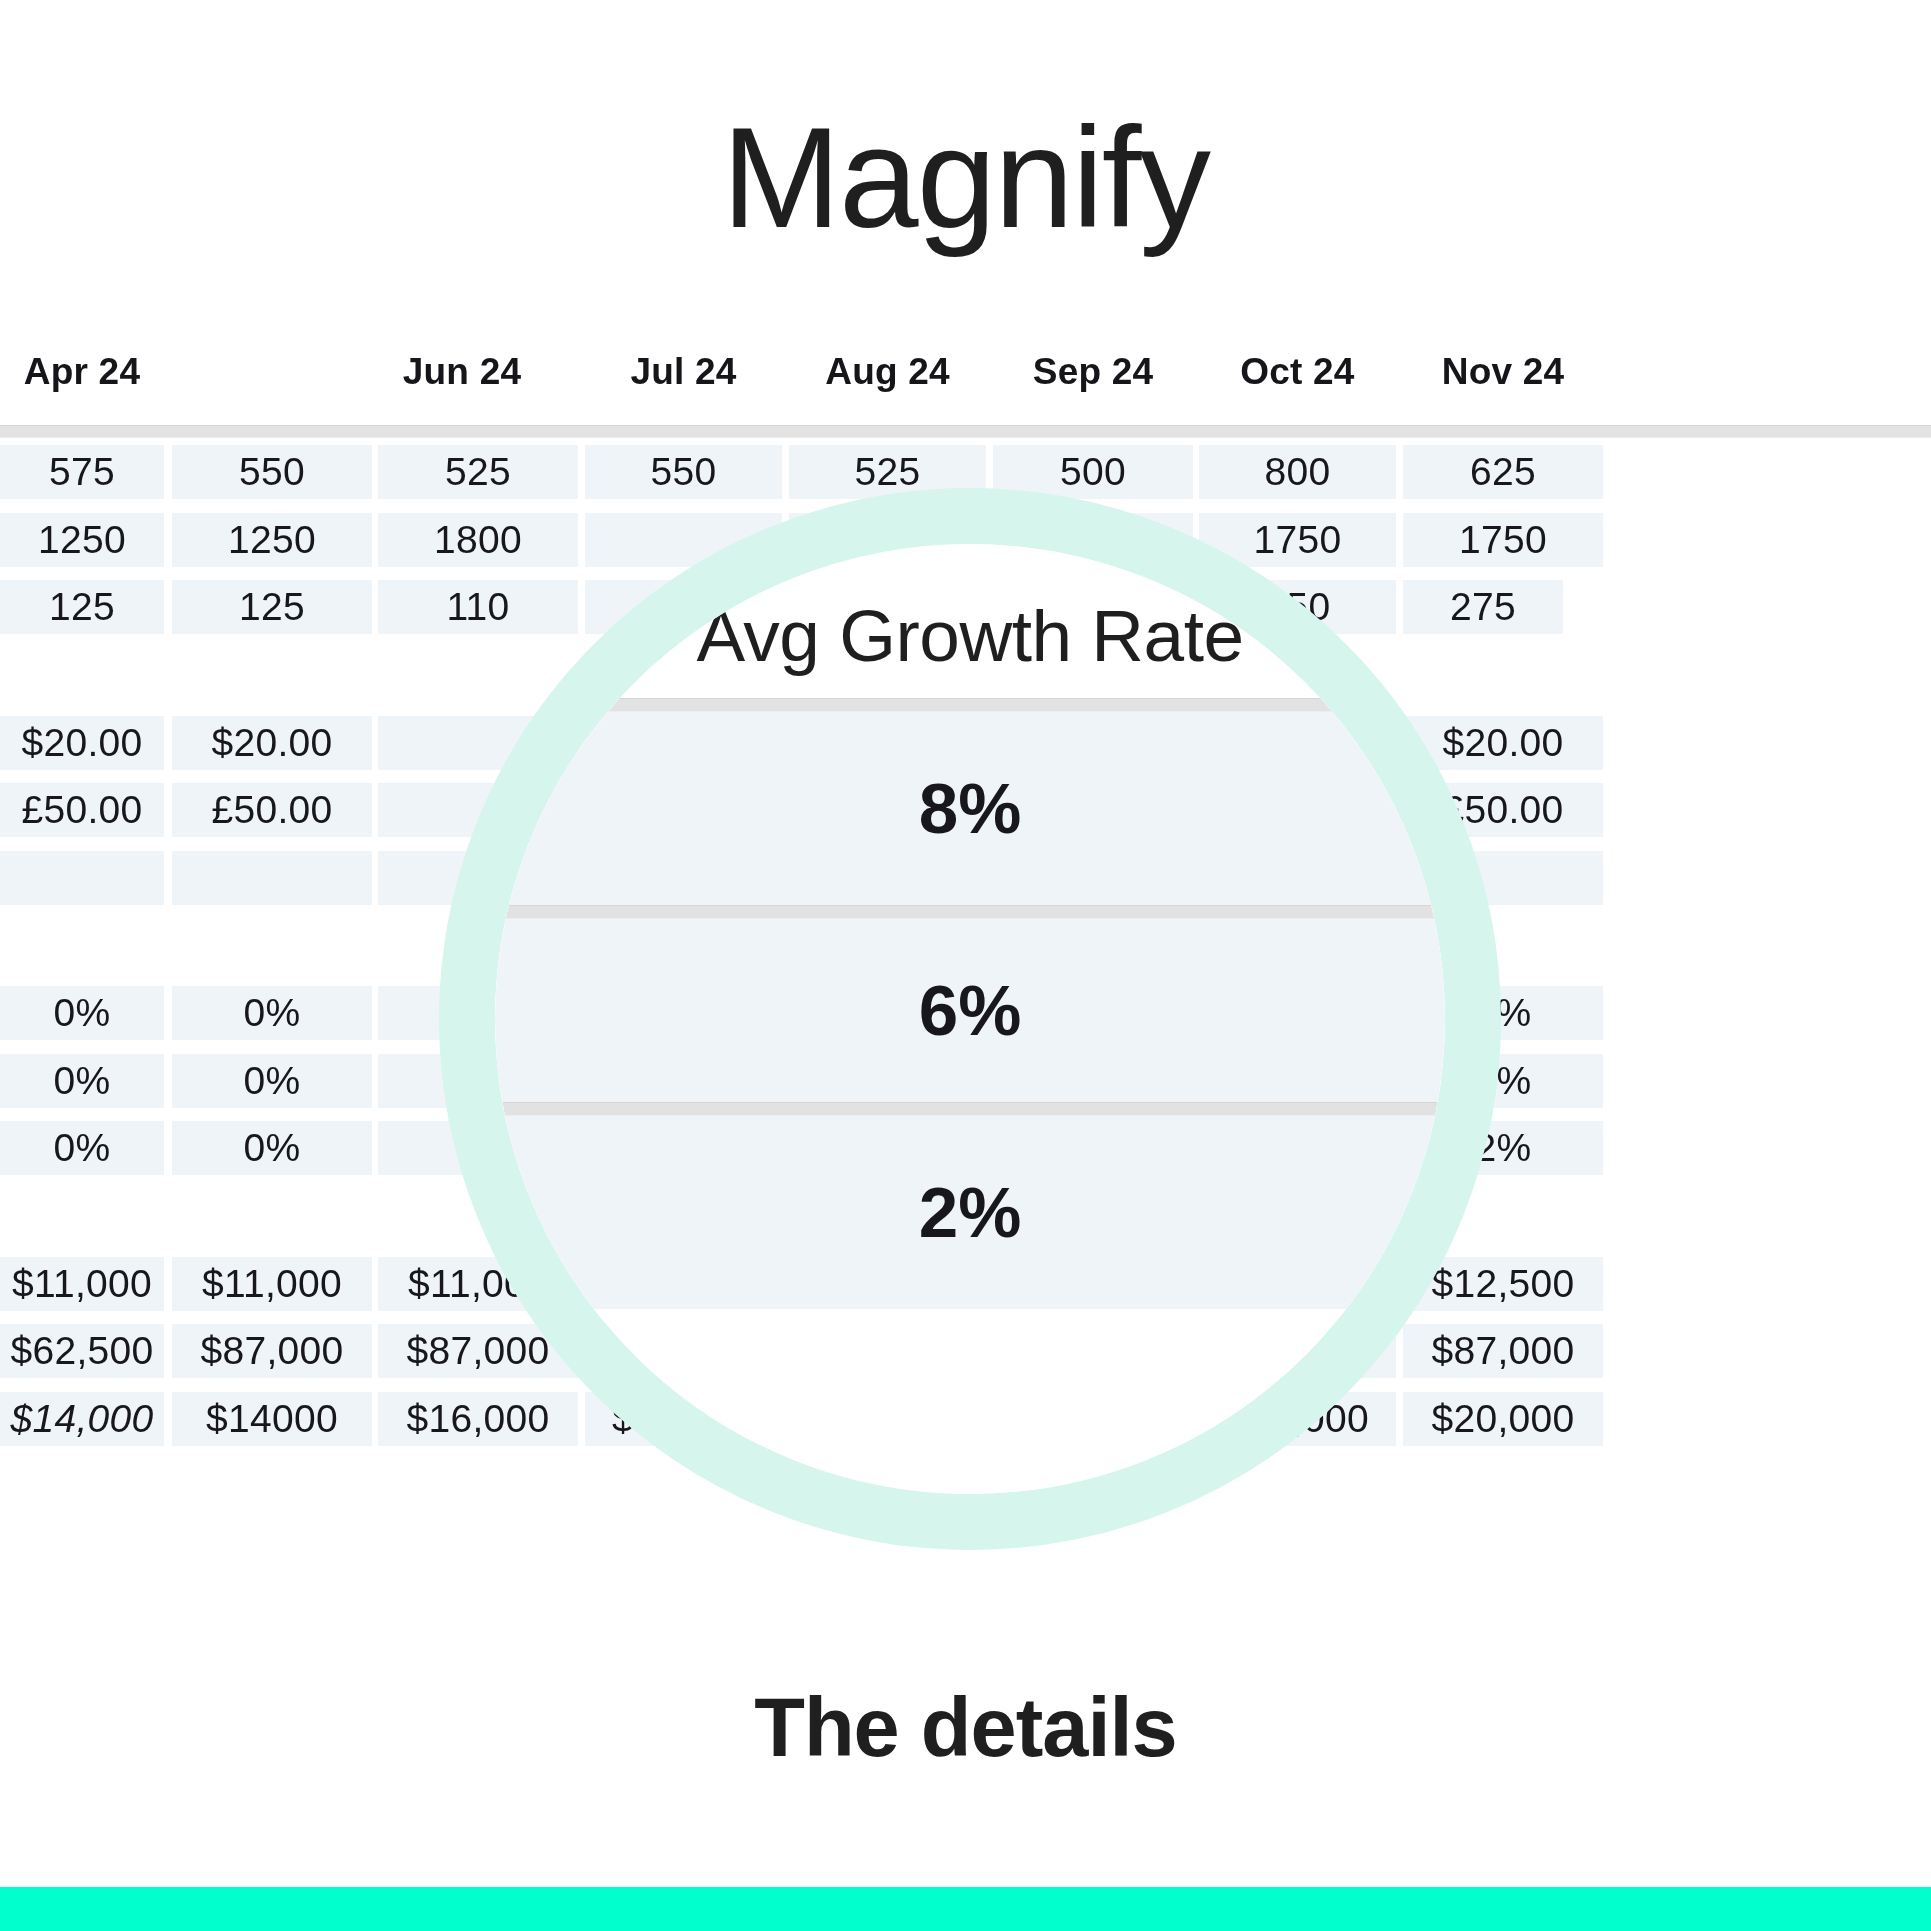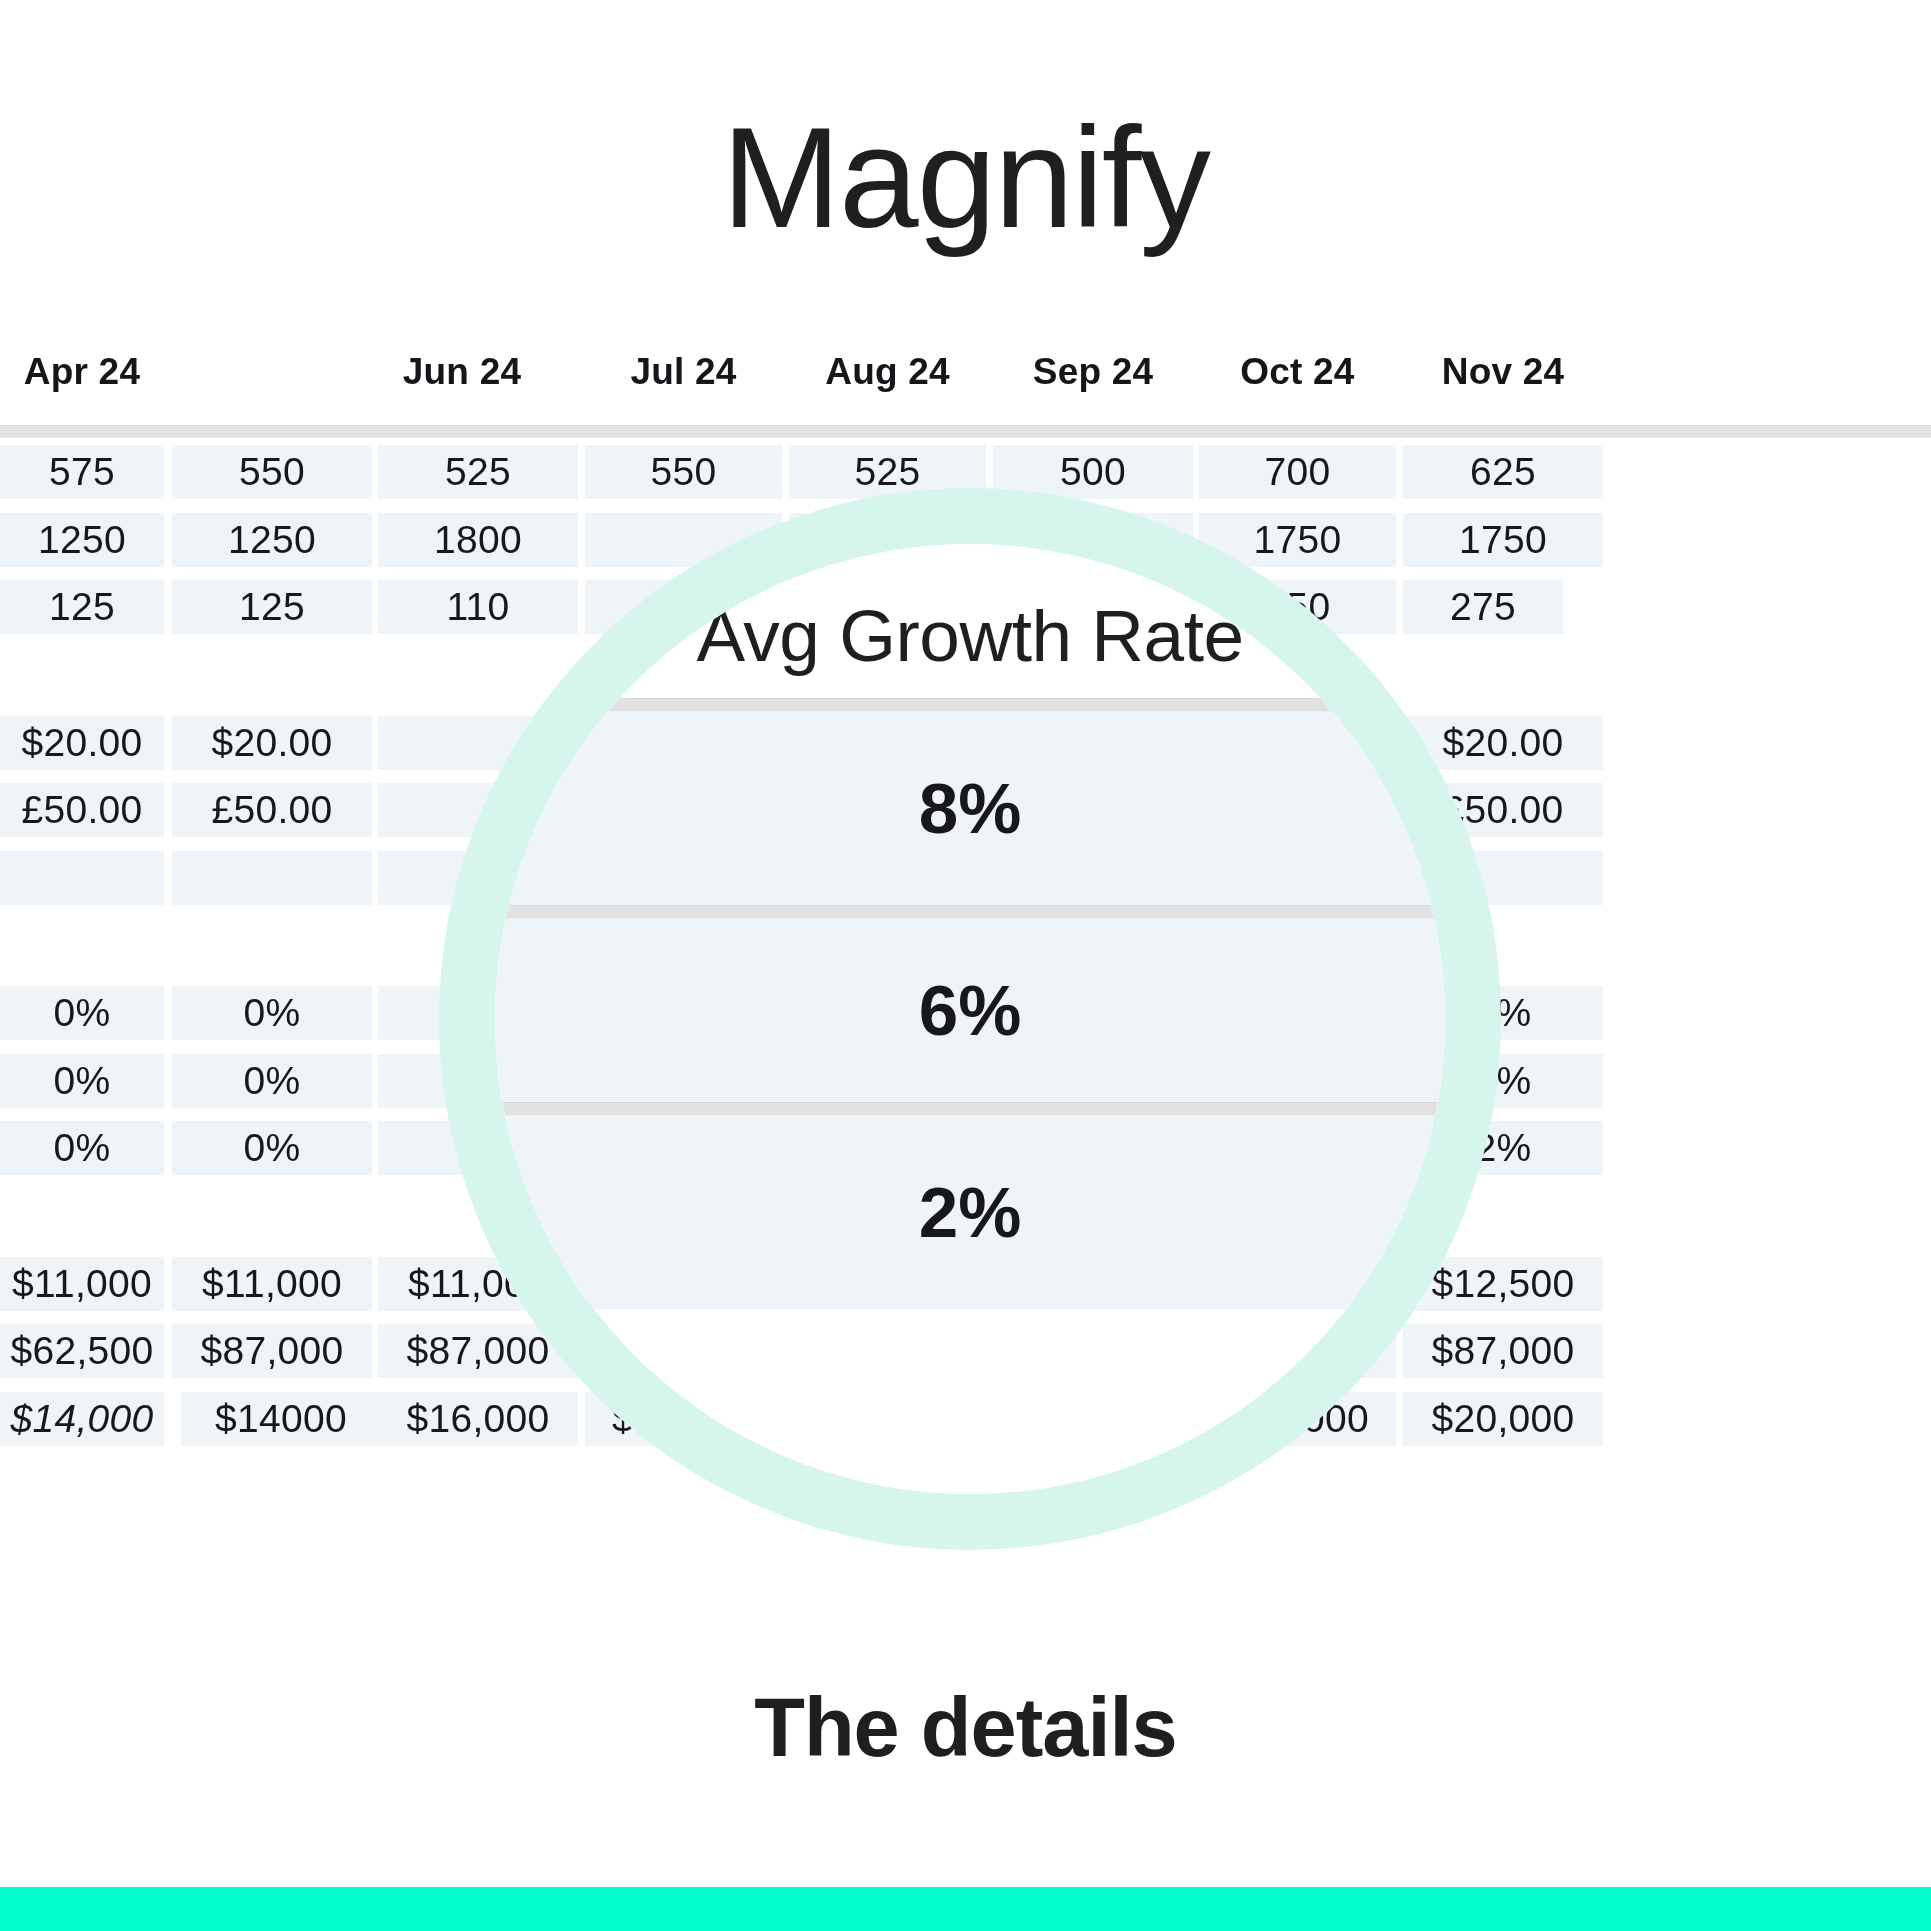--- a/index.html
+++ b/index.html
@@ -136,7 +136,7 @@
         <div class="cell" style="left: 585px; width: 197px;">550</div>
         <div class="cell" style="left: 789px; width: 197px;">525</div>
         <div class="cell" style="left: 993px; width: 200px;">500</div>
-        <div class="cell" style="left: 1199px; width: 197px;">700</div>
+        <div class="cell" style="left: 1199px; width: 197px;">800</div>
         <div class="cell" style="left: 1403px; width: 200px;">625</div>
       </div>
       <div class="grid-row">

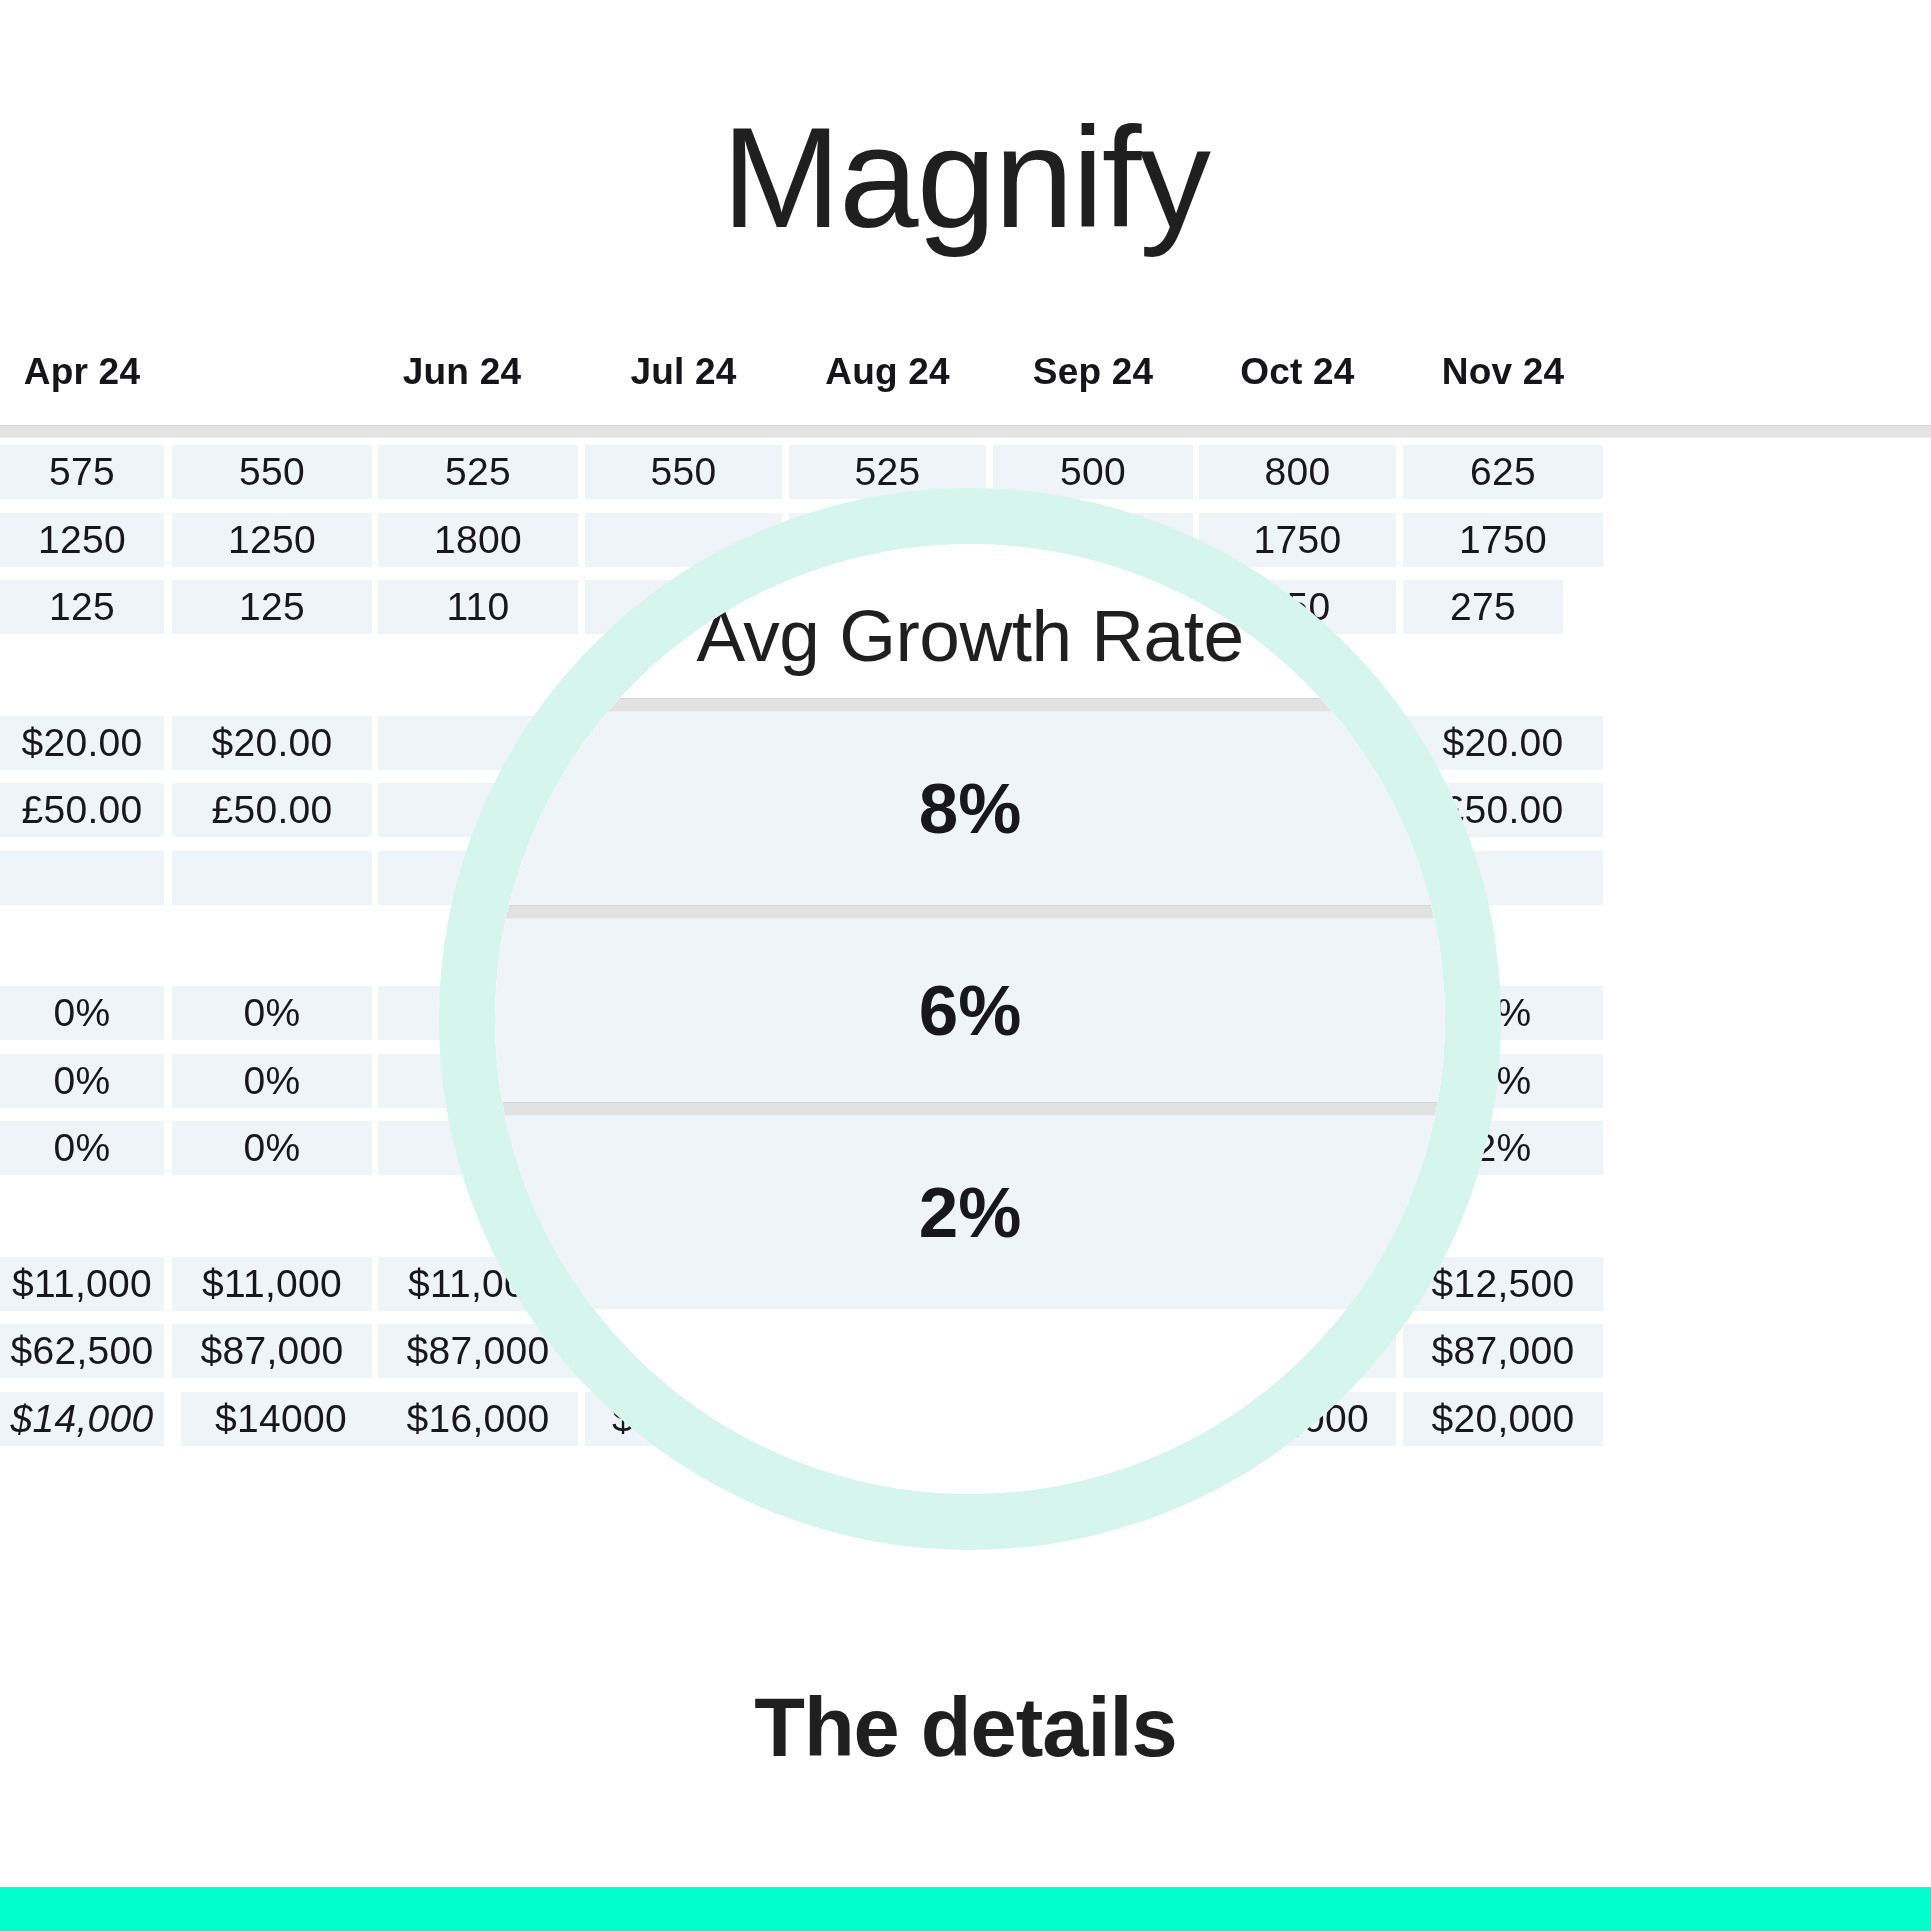--- a/index.html
+++ b/index.html
@@ -244,7 +244,7 @@
       </div>
       <div class="grid-row">
         <div class="cell" style="left: 0px; width: 164px; font-style: italic;">$14,000</div>
-        <div class="cell" style="left: 181px; width: 200px;">$14000</div>
+        <div class="cell" style="left: 172px; width: 200px;">$14000</div>
         <div class="cell" style="left: 378px; width: 200px;">$16,000</div>
         <div class="cell" style="left: 585px; width: 197px;">$12,000</div>
         <div class="cell" style="left: 789px; width: 197px;">$27,000</div>

